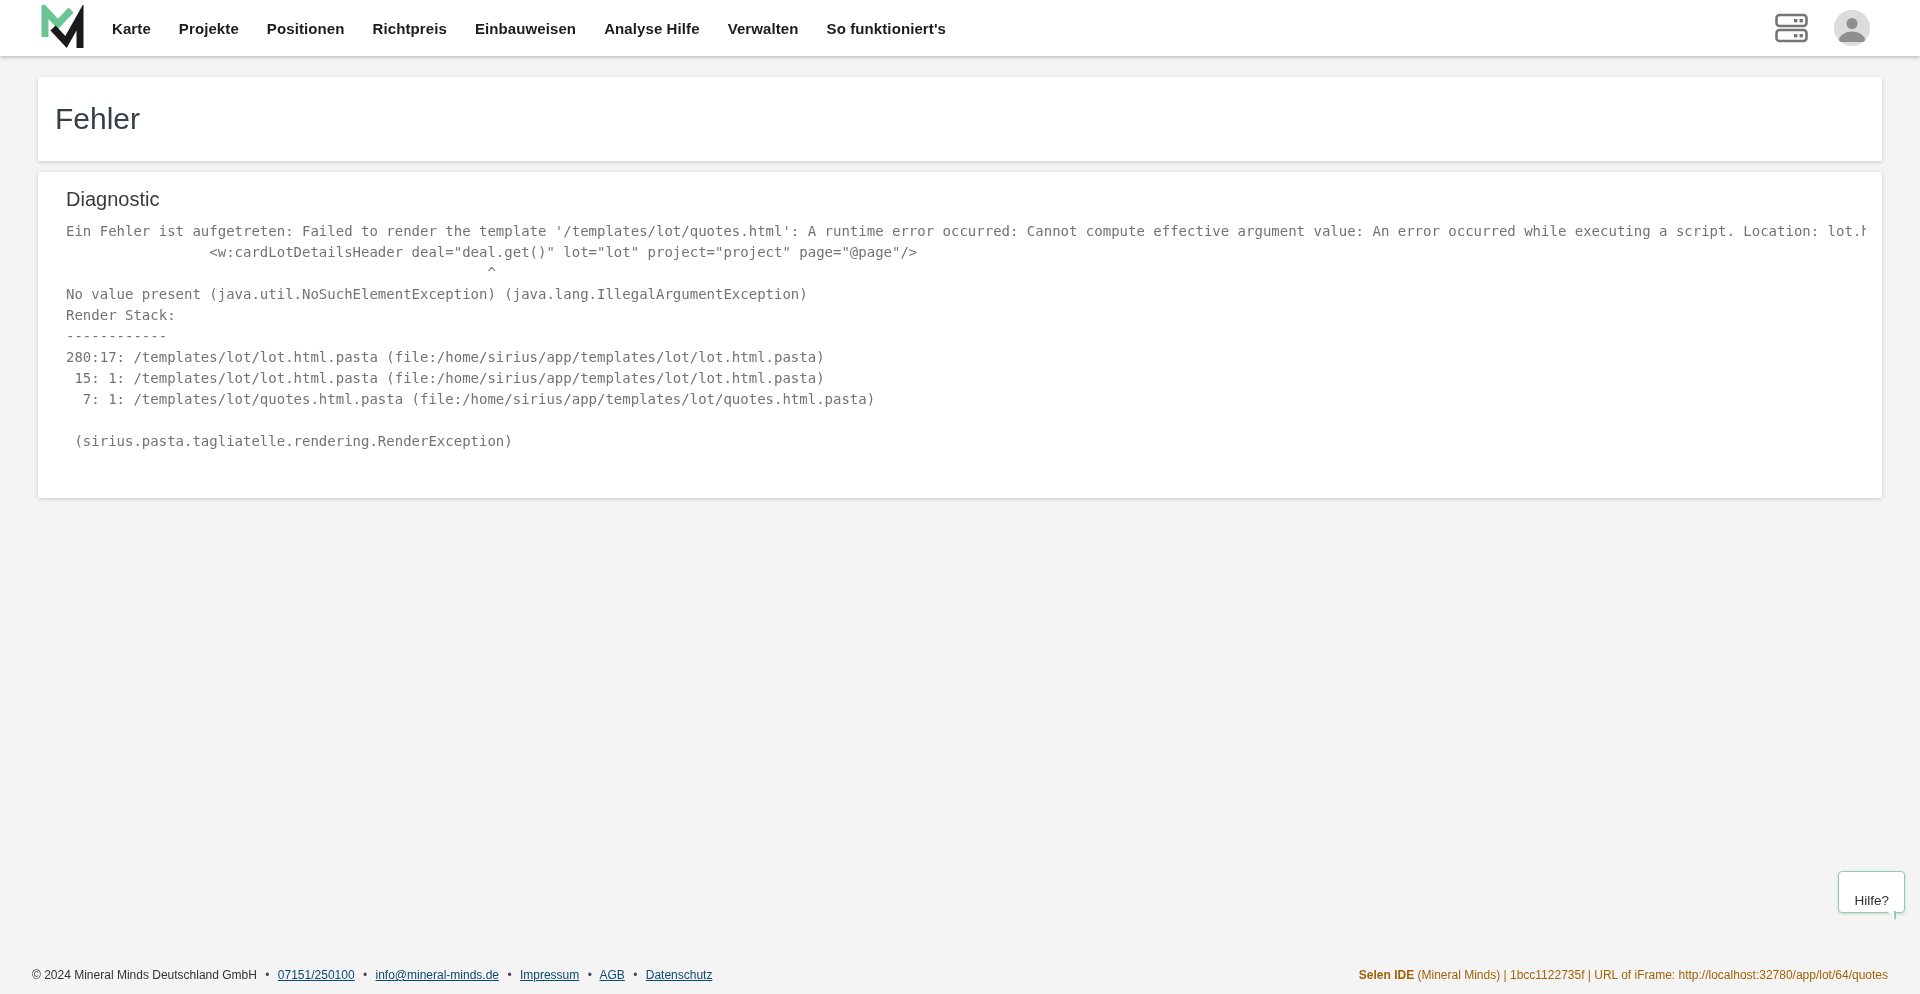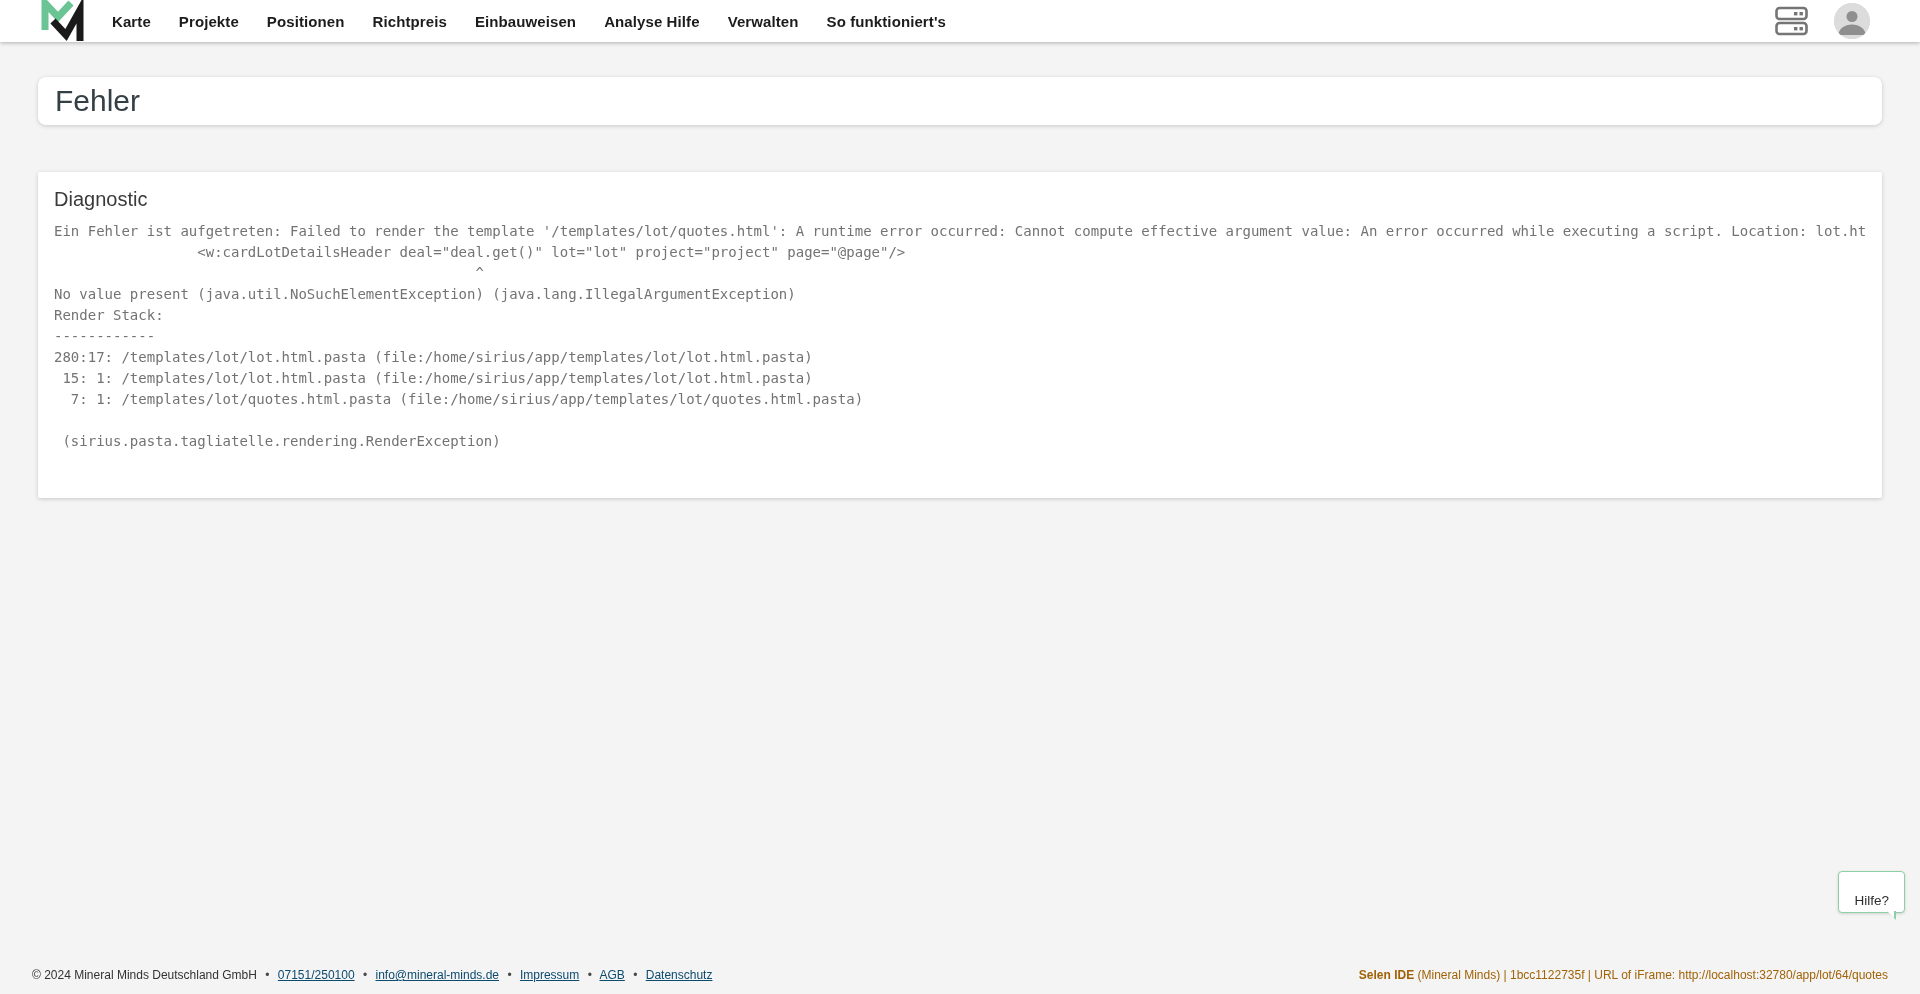--- a/index.html
+++ b/index.html
@@ -15,7 +15,7 @@
   
   .header {
     position: absolute; top: 0; left: 0; right: 0;
-    height: 42px;
+    height: 56px;
     background: #ffffff;
     box-shadow: 0 1px 4px rgba(0,0,0,0.28);
     display: flex; align-items: center;

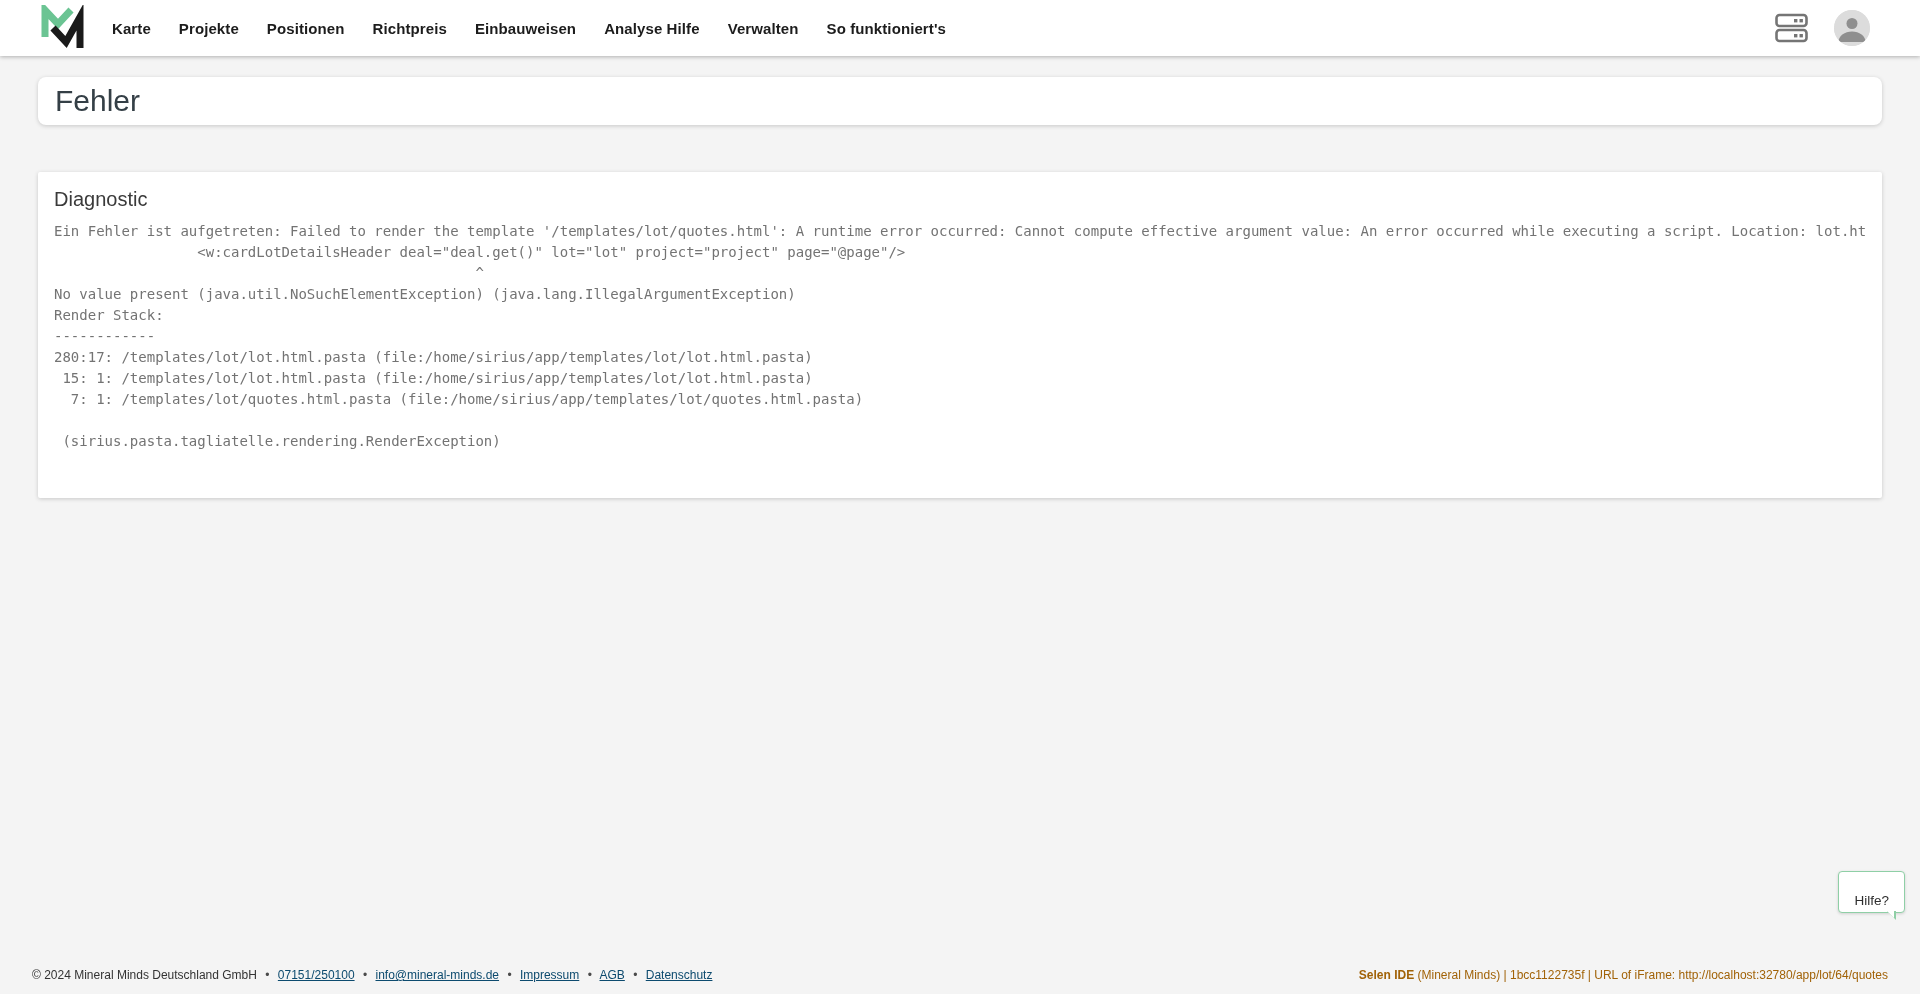--- a/index.html
+++ b/index.html
@@ -40,9 +40,9 @@
   
   .page-title-card {
     position: absolute; top: 77px; left: 38px; right: 38px;
-    height: 48px;
+    height: 84px;
     background: #fff;
-    border-radius: 8px;
+    border-radius: 0;
     box-shadow: 0 1px 4px rgba(0,0,0,0.18);
     display: flex; align-items: center;
     padding-left: 17px;

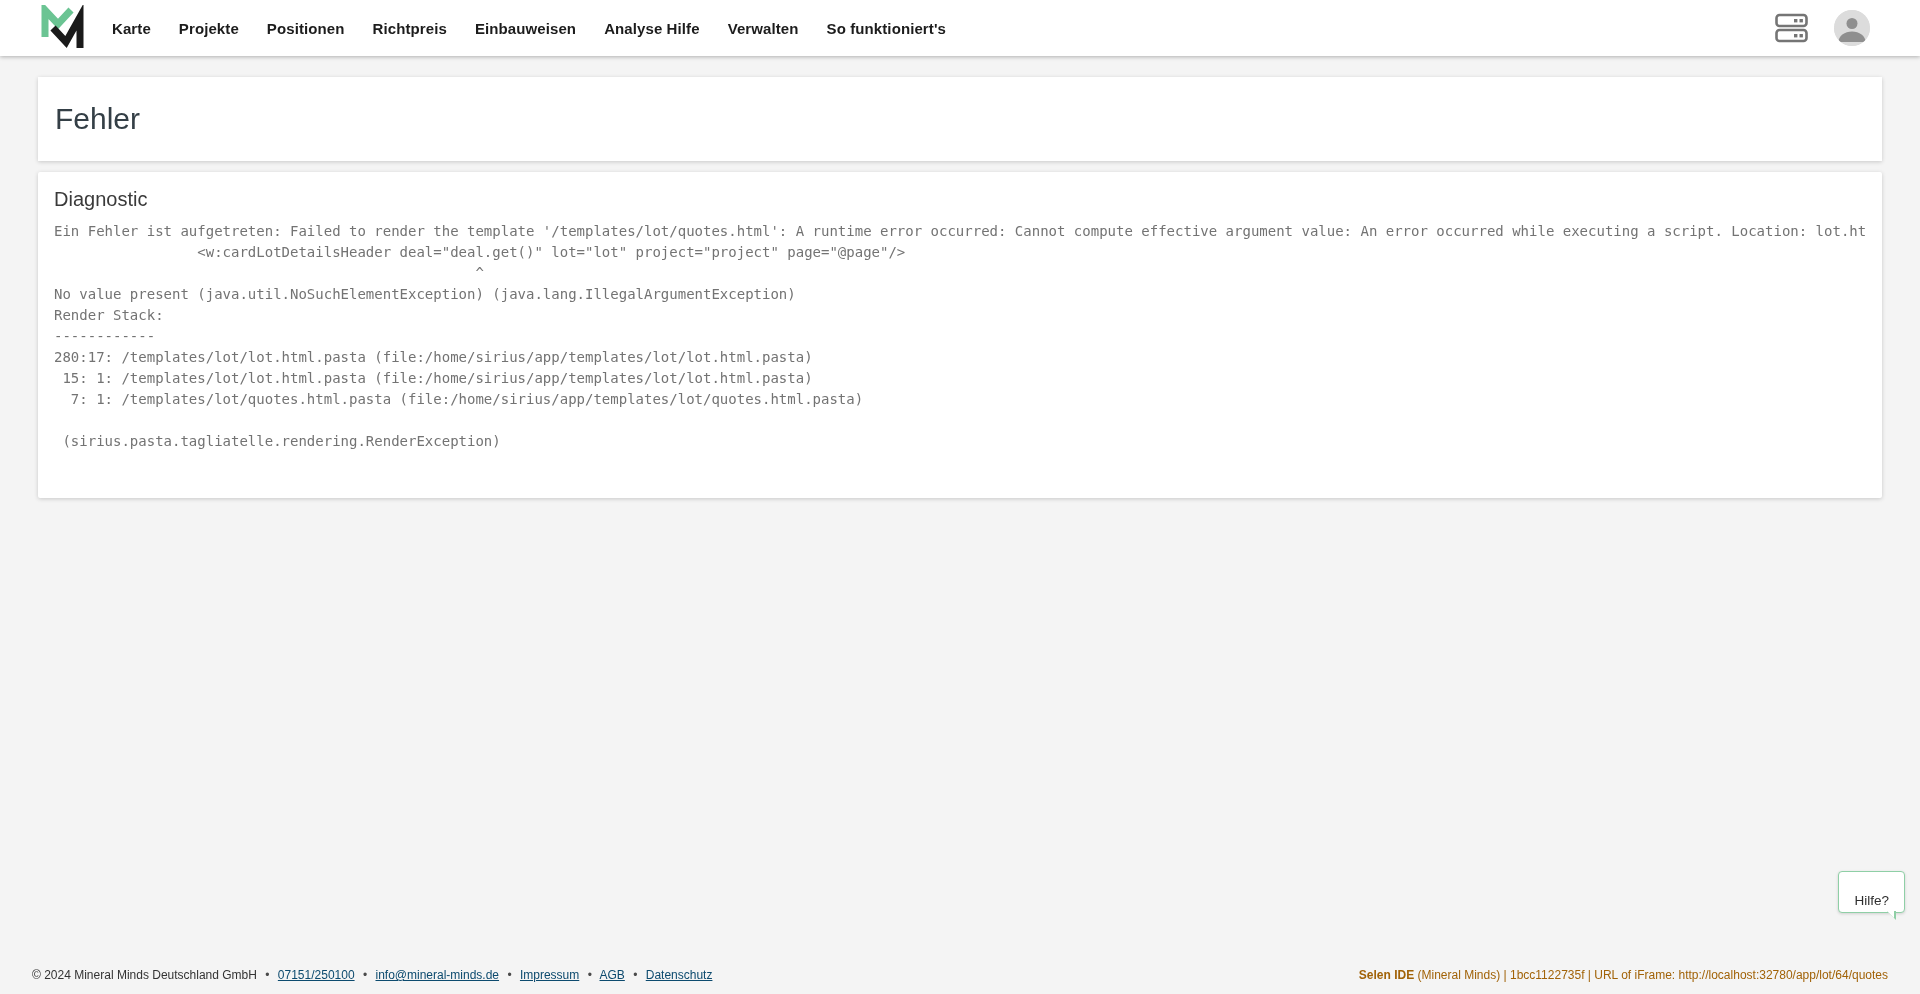--- a/index.html
+++ b/index.html
@@ -55,7 +55,7 @@
     background: #fff;
     border-radius: 2px;
     box-shadow: 0 1px 4px rgba(0,0,0,0.18);
-    padding: 16px 16px 46px 16px;
+    padding: 16px 16px 46px 28px;
   }
   .diagnostic-heading { font-size: 20px; font-weight: 400; color: #3a3a3a; margin-bottom: 10px; }
   .diagnostic-trace {

